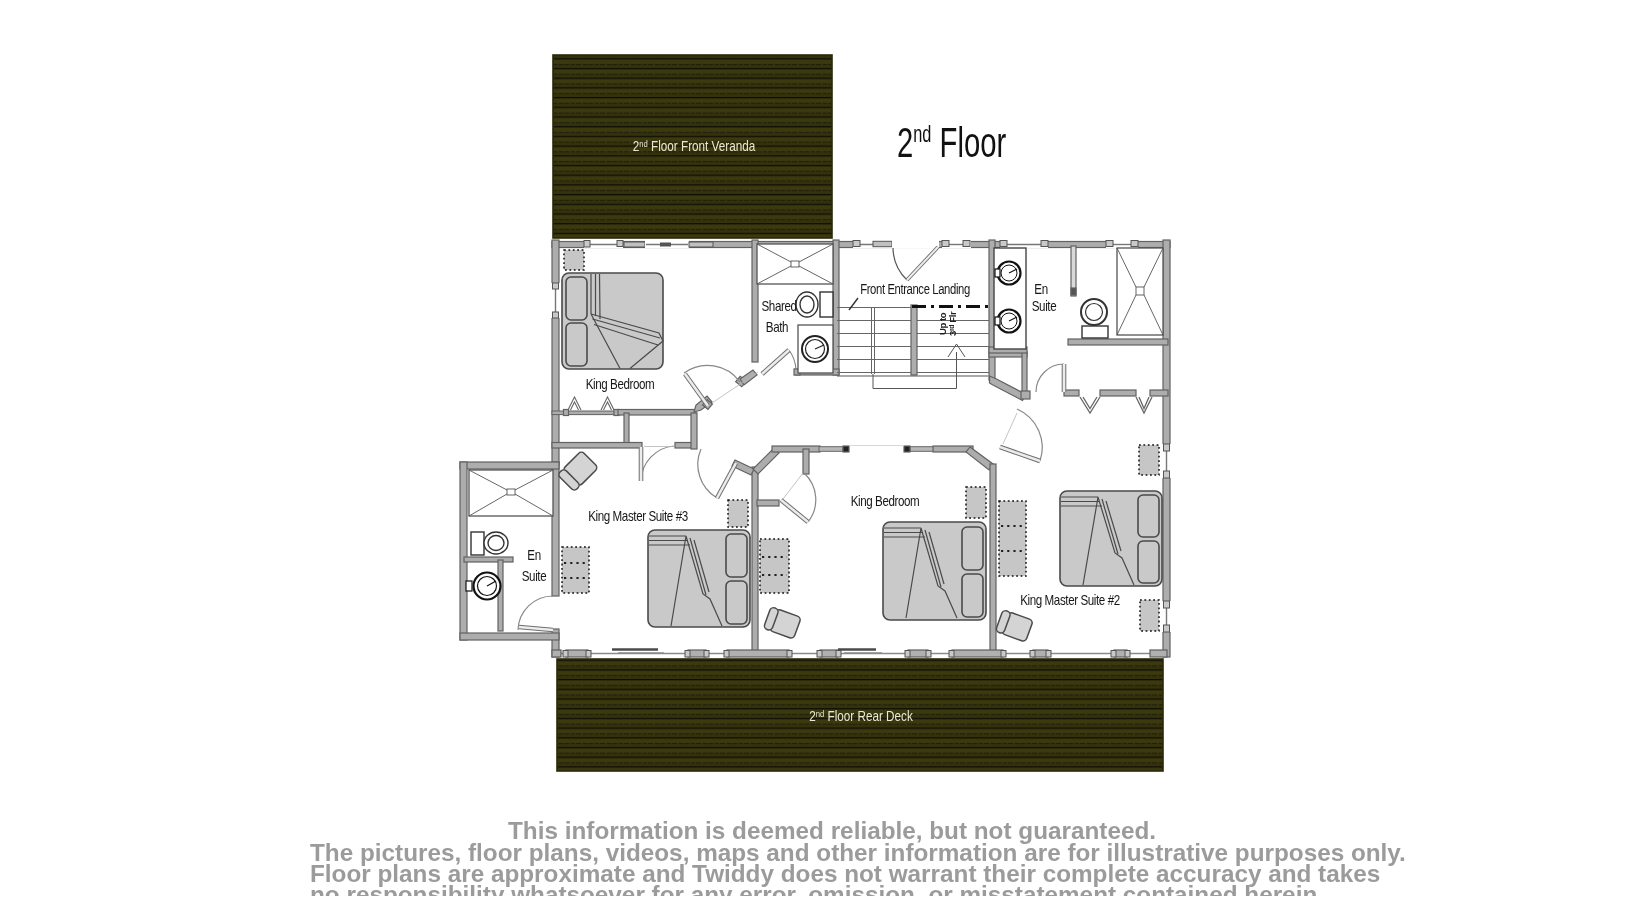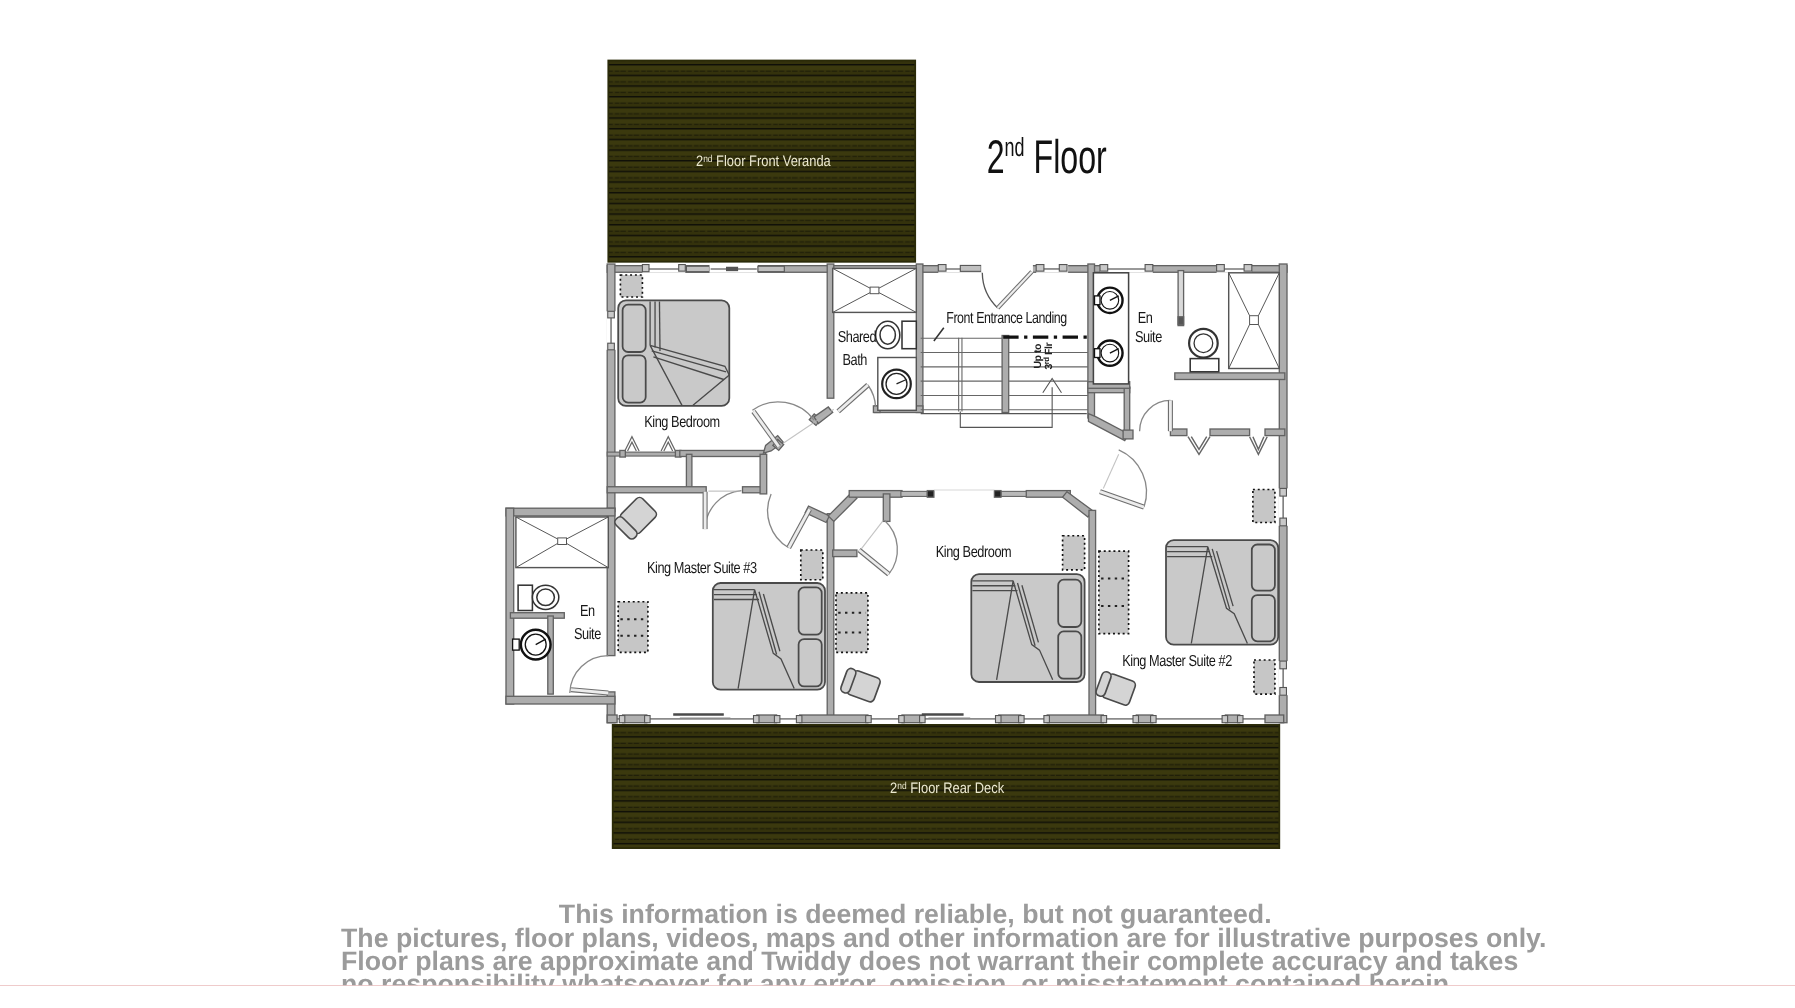--- a/index.html
+++ b/index.html
@@ -3,7 +3,7 @@
 <meta charset="utf-8">
 <style>
 html,body{margin:0;padding:0;background:#ffffff;}
-#page{position:relative;width:1632px;height:896px;background:#b91c1c;overflow:hidden;font-family:"Liberation Sans",sans-serif;}
+#page{position:relative;width:1632px;height:896px;background:#f0abfc;overflow:hidden;font-family:"Liberation Sans",sans-serif;}
 text{font-family:"Liberation Sans",sans-serif;}
 .rlab{font-size:14.5px;fill:#171717;letter-spacing:-0.5px;}
 </style>

